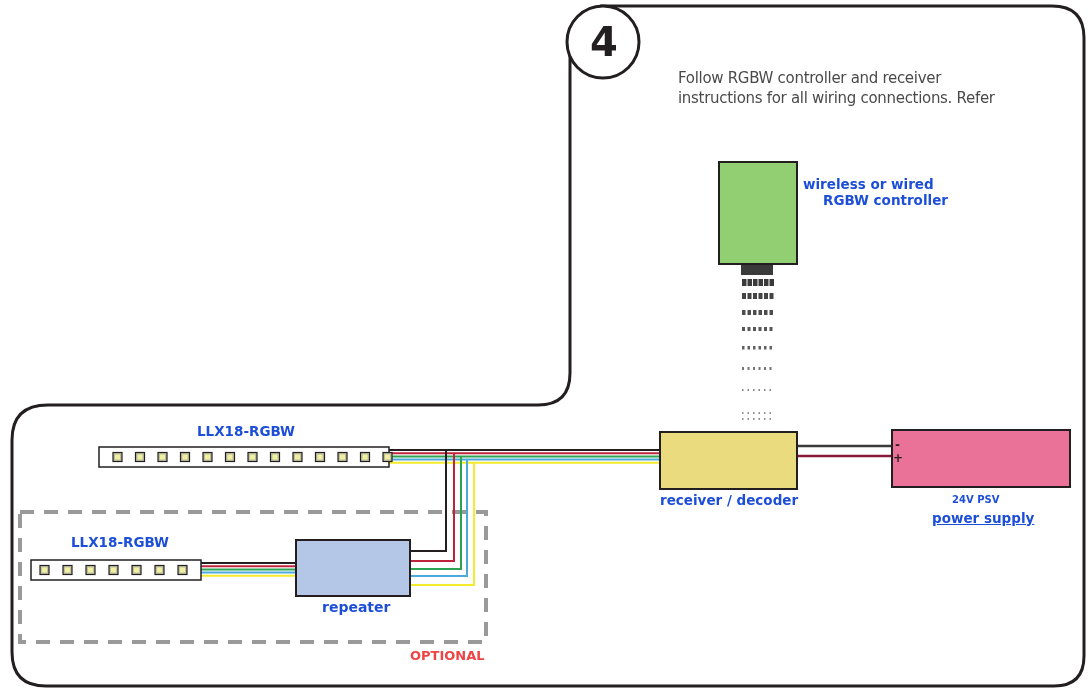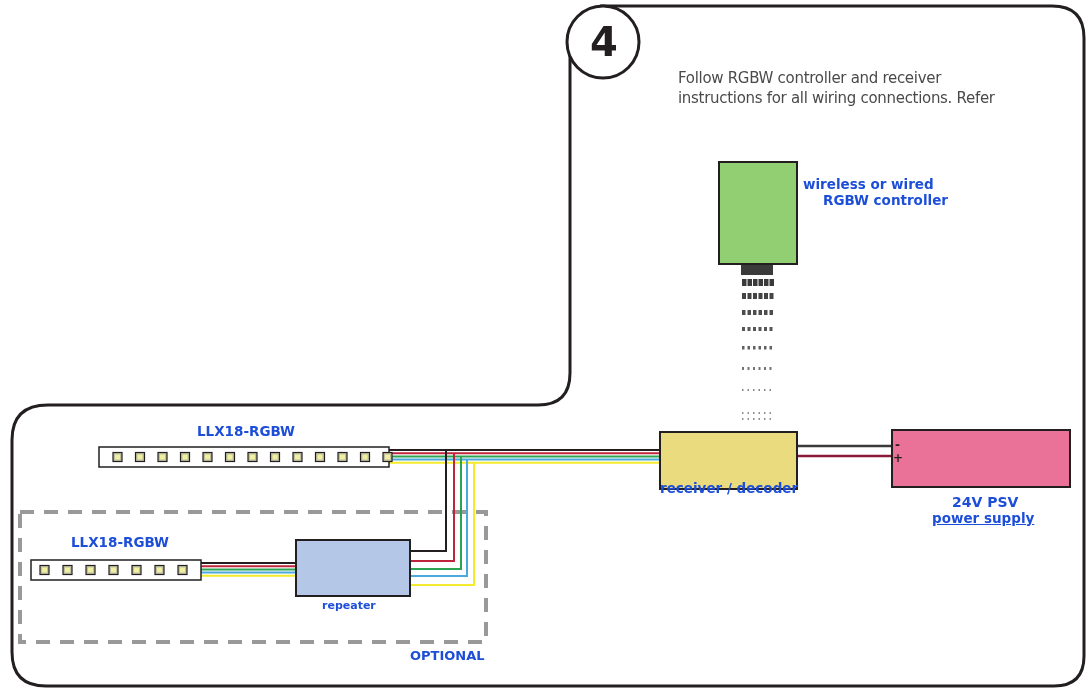--- a/index.html
+++ b/index.html
@@ -178,7 +178,7 @@
 <div class="lbl" style="left:197px; top:423px; font-size:13.5px;">LLX18-RGBW</div>
 <div class="lbl" style="left:71px; top:534px; font-size:13.5px;">LLX18-RGBW</div>
 
-<div class="lbl" style="left:660px; top:480px; font-size:13.5px;">receiver / decoder</div>
+<div class="lbl" style="left:660px; top:492px; font-size:13.5px;">receiver / decoder</div>
 <div class="lbl" style="left:322px; top:599px; font-size:11px;">repeater</div>
 
 <div class="lbl" style="left:952px; top:494px; font-size:14px;">24V PSV</div>

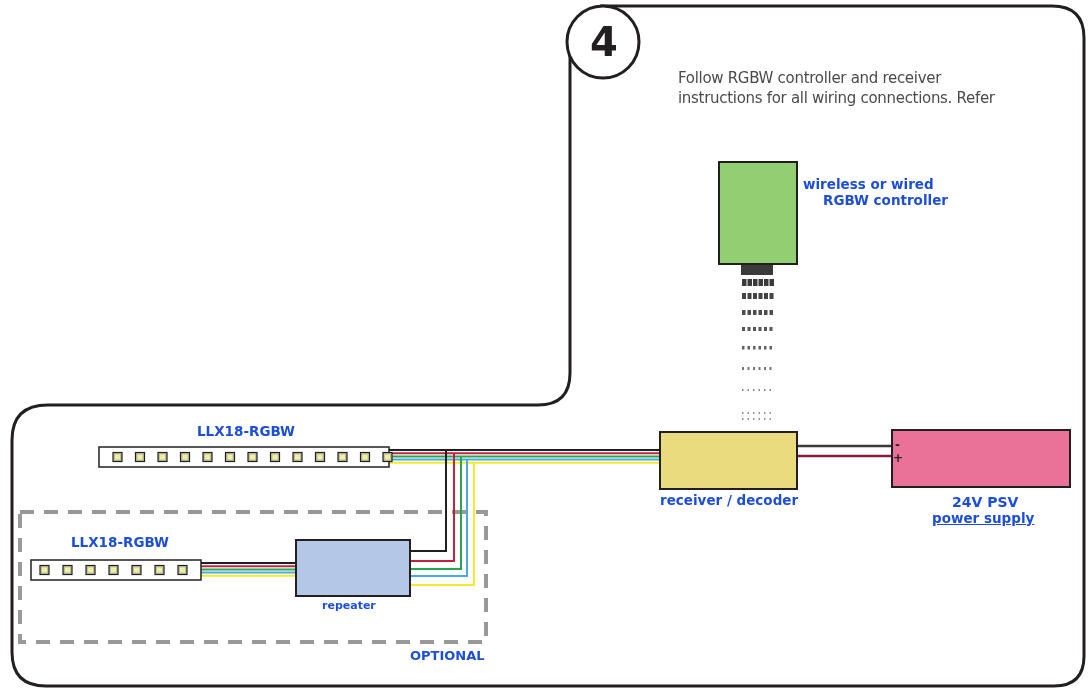--- a/index.html
+++ b/index.html
@@ -181,7 +181,7 @@
 <div class="lbl" style="left:660px; top:492px; font-size:13.5px;">receiver / decoder</div>
 <div class="lbl" style="left:322px; top:599px; font-size:11px;">repeater</div>
 
-<div class="lbl" style="left:952px; top:494px; font-size:14px;">24V PSV</div>
+<div class="lbl" style="left:952px; top:494px; font-size:10px;">24V PSV</div>
 <div class="lbl" style="left:932px; top:510px; font-size:13.5px;text-decoration:underline;">power supply</div>
 
 <div class="lbl" style="left:410px; top:648px; font-size:13px; color:#1d4ed8;">OPTIONAL</div>

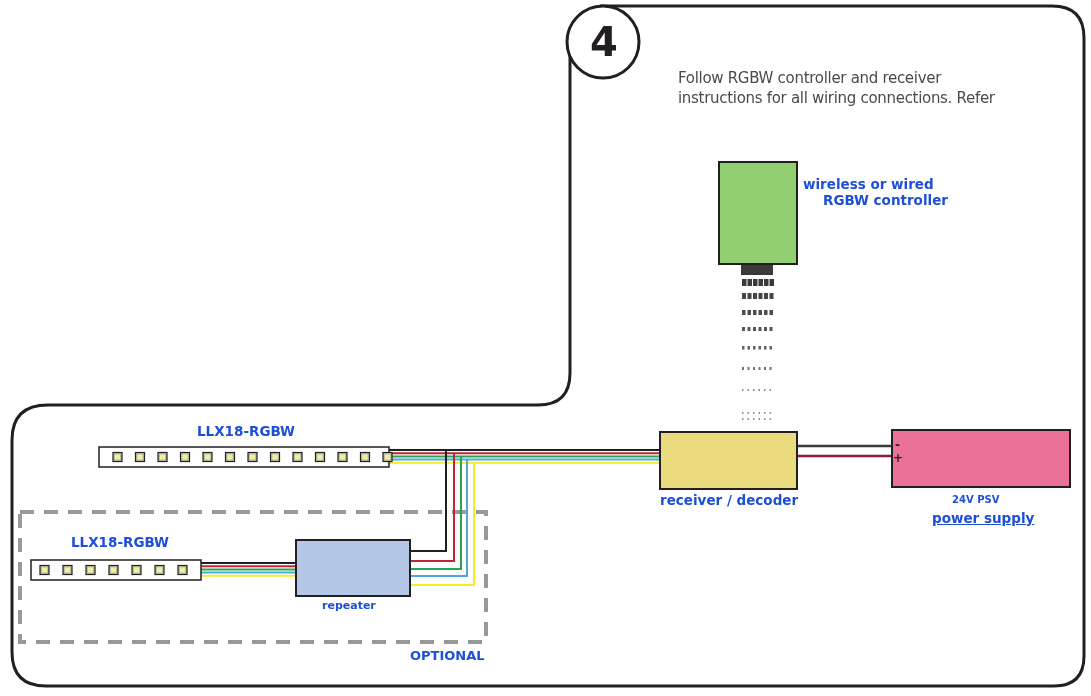--- a/index.html
+++ b/index.html
@@ -179,7 +179,7 @@
 <div class="lbl" style="left:71px; top:534px; font-size:13.5px;">LLX18-RGBW</div>
 
 <div class="lbl" style="left:660px; top:492px; font-size:13.5px;">receiver / decoder</div>
-<div class="lbl" style="left:322px; top:599px; font-size:11px;">repeater</div>
+<div class="lbl" style="left:322px; top:599px; font-size:14px;">repeater</div>
 
 <div class="lbl" style="left:952px; top:494px; font-size:10px;">24V PSV</div>
 <div class="lbl" style="left:932px; top:510px; font-size:13.5px;text-decoration:underline;">power supply</div>

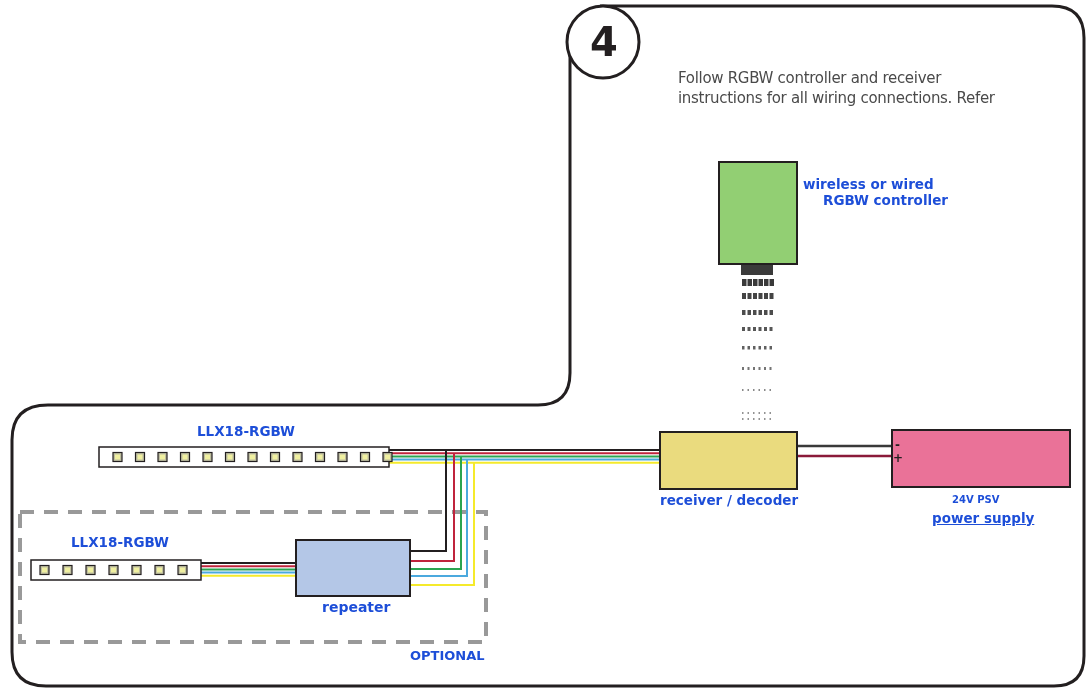--- a/index.html
+++ b/index.html
@@ -184,6 +184,6 @@
 <div class="lbl" style="left:952px; top:494px; font-size:10px;">24V PSV</div>
 <div class="lbl" style="left:932px; top:510px; font-size:13.5px;text-decoration:underline;">power supply</div>
 
-<div class="lbl" style="left:410px; top:648px; font-size:13px; color:#1d4ed8;">OPTIONAL</div>
+<div class="lbl" style="left:410px; top:648px; font-size:13px; color:#ef4444;">OPTIONAL</div>
 
 </body></html>

